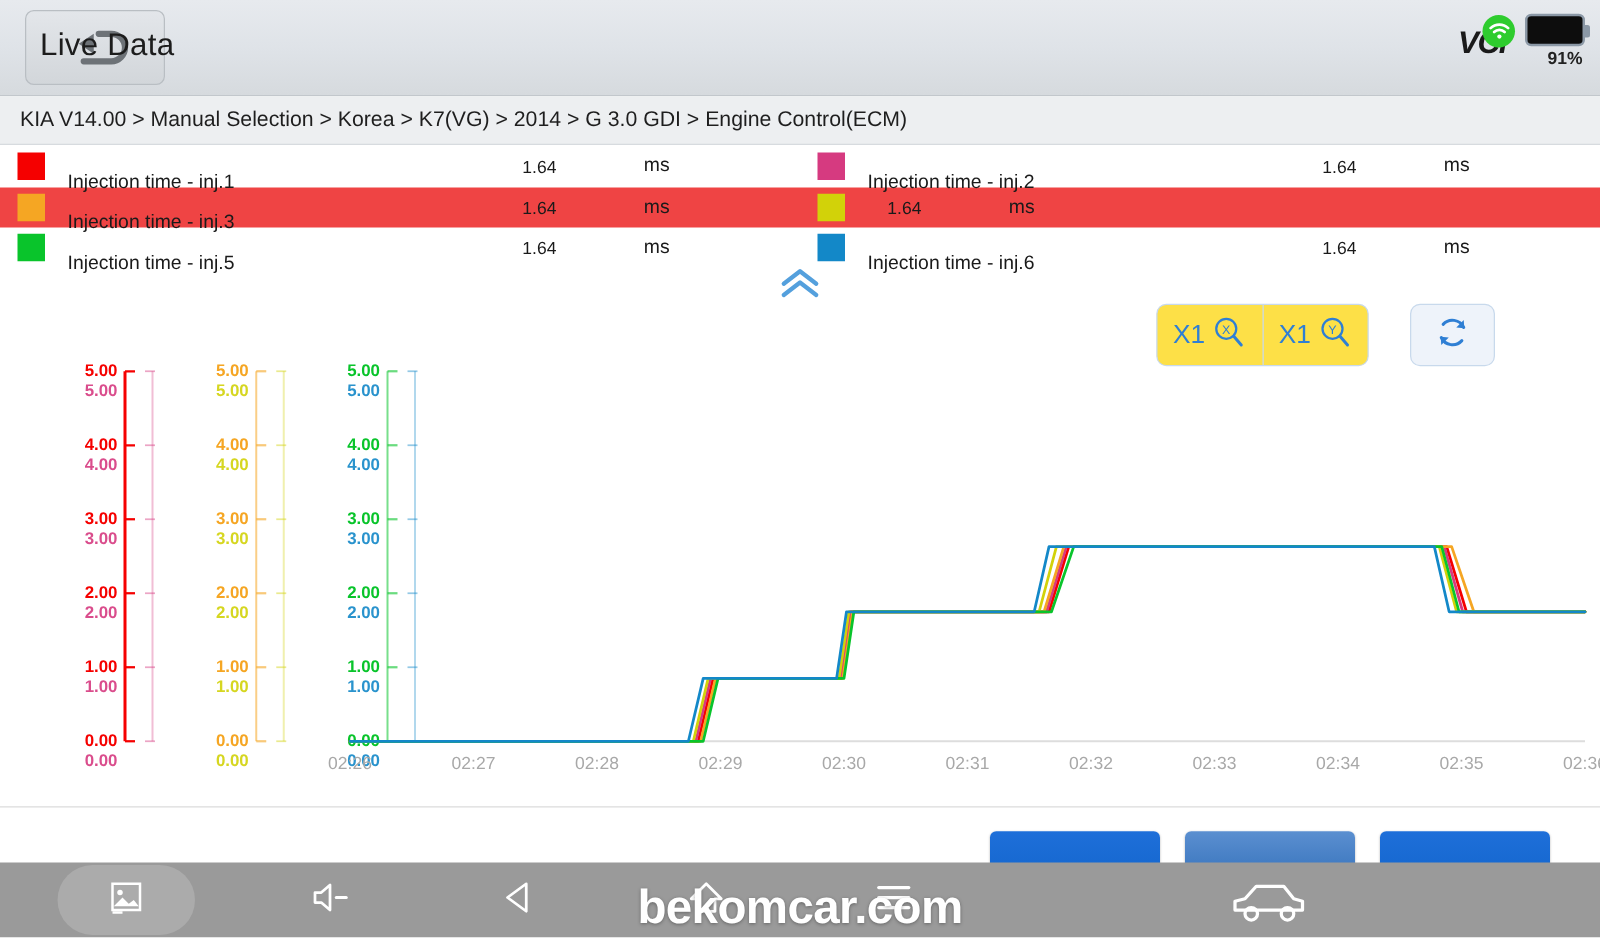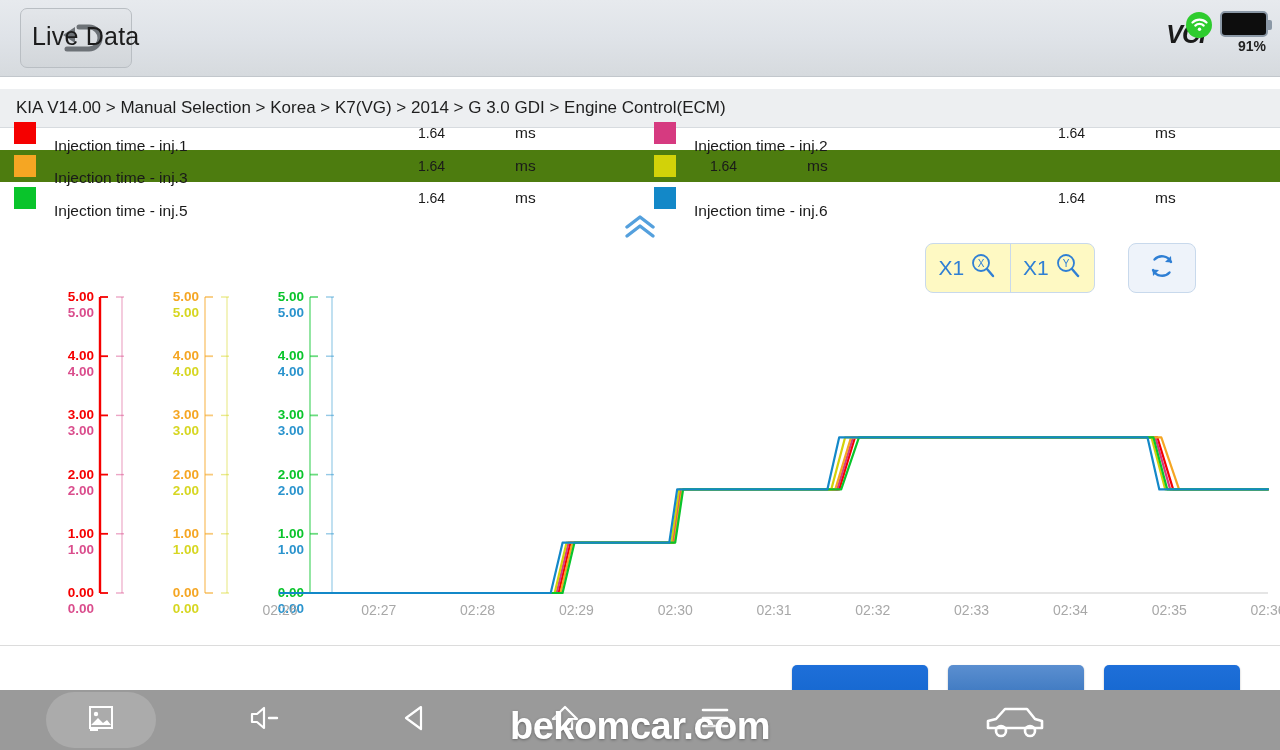--- a/index.html
+++ b/index.html
@@ -54,7 +54,7 @@
     position:absolute;left:0;top:77px;width:1280px;height:39px;
     background:#edeff1;border-bottom:1px solid #d7dbdf;
     display:flex;align-items:center;
-    font-size:17px;color:#1e1e1e;padding-left:16px;box-sizing:border-box;margin-top:12px;
+    font-size:17px;color:#1e1e1e;padding-left:16px;box-sizing:border-box;
   }
 
   

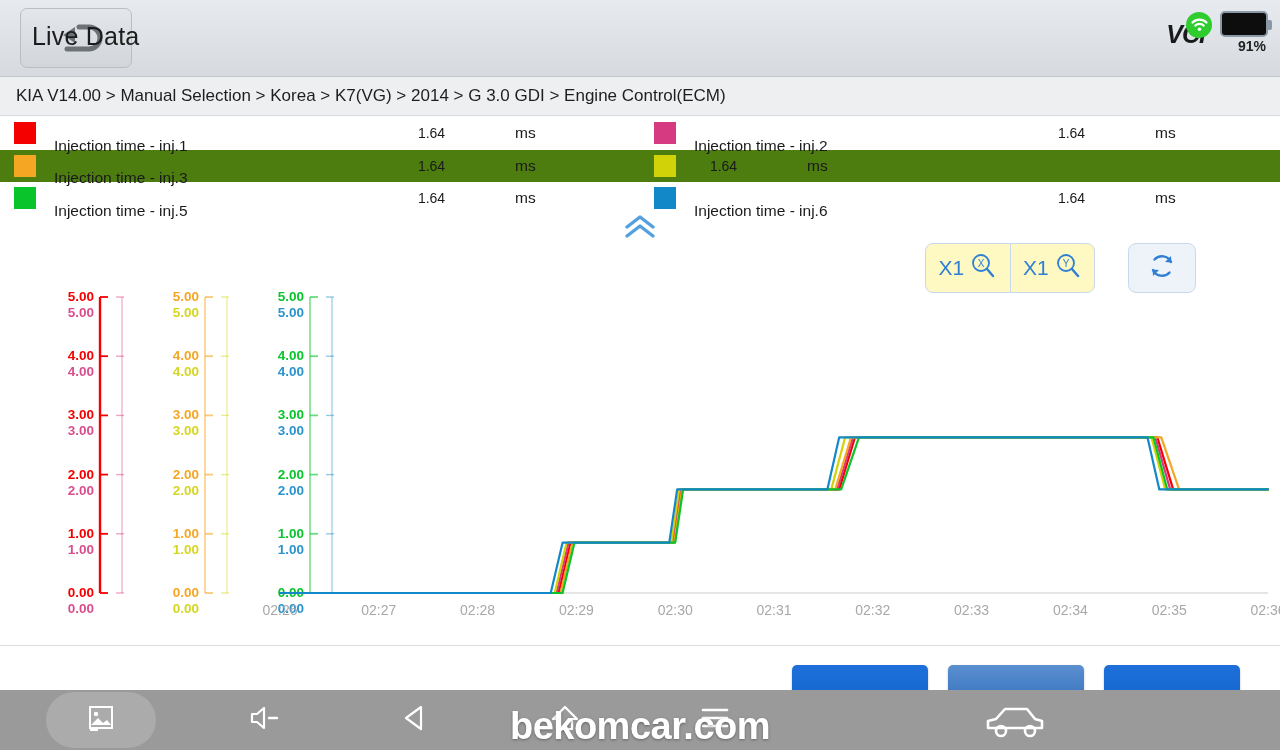--- a/index.html
+++ b/index.html
@@ -60,7 +60,7 @@
   
   .pidlist{position:absolute;left:0;top:117px;width:1280px;height:98px;}
   .pidrow{display:flex;width:1280px;height:32.6px;}
-  .pidrow.alt{background:#4d7c0f;}
+  .pidrow.alt{background:#ef4444;}
   .pidcell{display:flex;align-items:center;width:640px;height:100%;position:relative;}
   .swatch{width:22px;height:22px;margin-left:14px;flex:0 0 auto;}
   .pidname{margin-left:18px;font-size:15.5px;color:#1a1a1a;width:330px;margin-top:25px;}

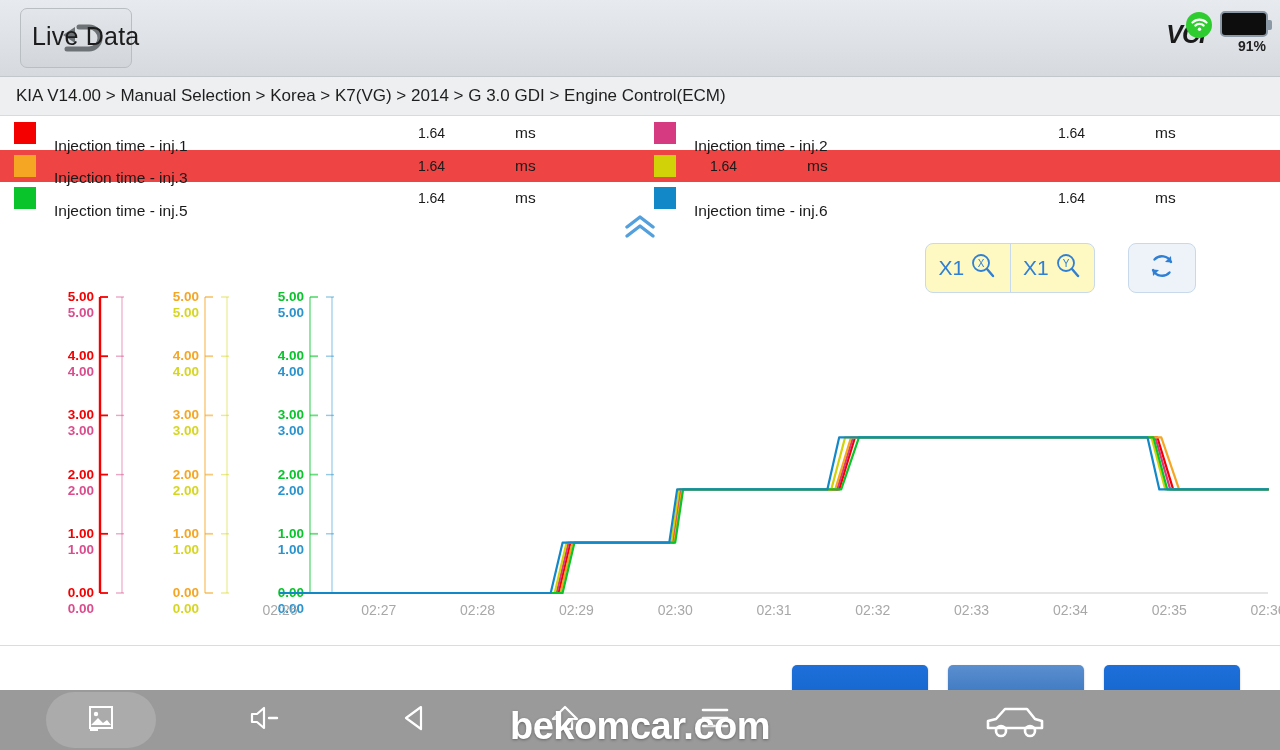--- a/index.html
+++ b/index.html
@@ -76,7 +76,7 @@
   
   .zoomgroup{
     position:absolute;left:925px;top:243px;width:168px;height:48px;
-    background:#fef9c3;border:1px solid #c8d9ec;border-radius:8px;
+    background:#fde047;border:1px solid #c8d9ec;border-radius:8px;
     display:flex;overflow:hidden;
   }
   .zoomhalf{

